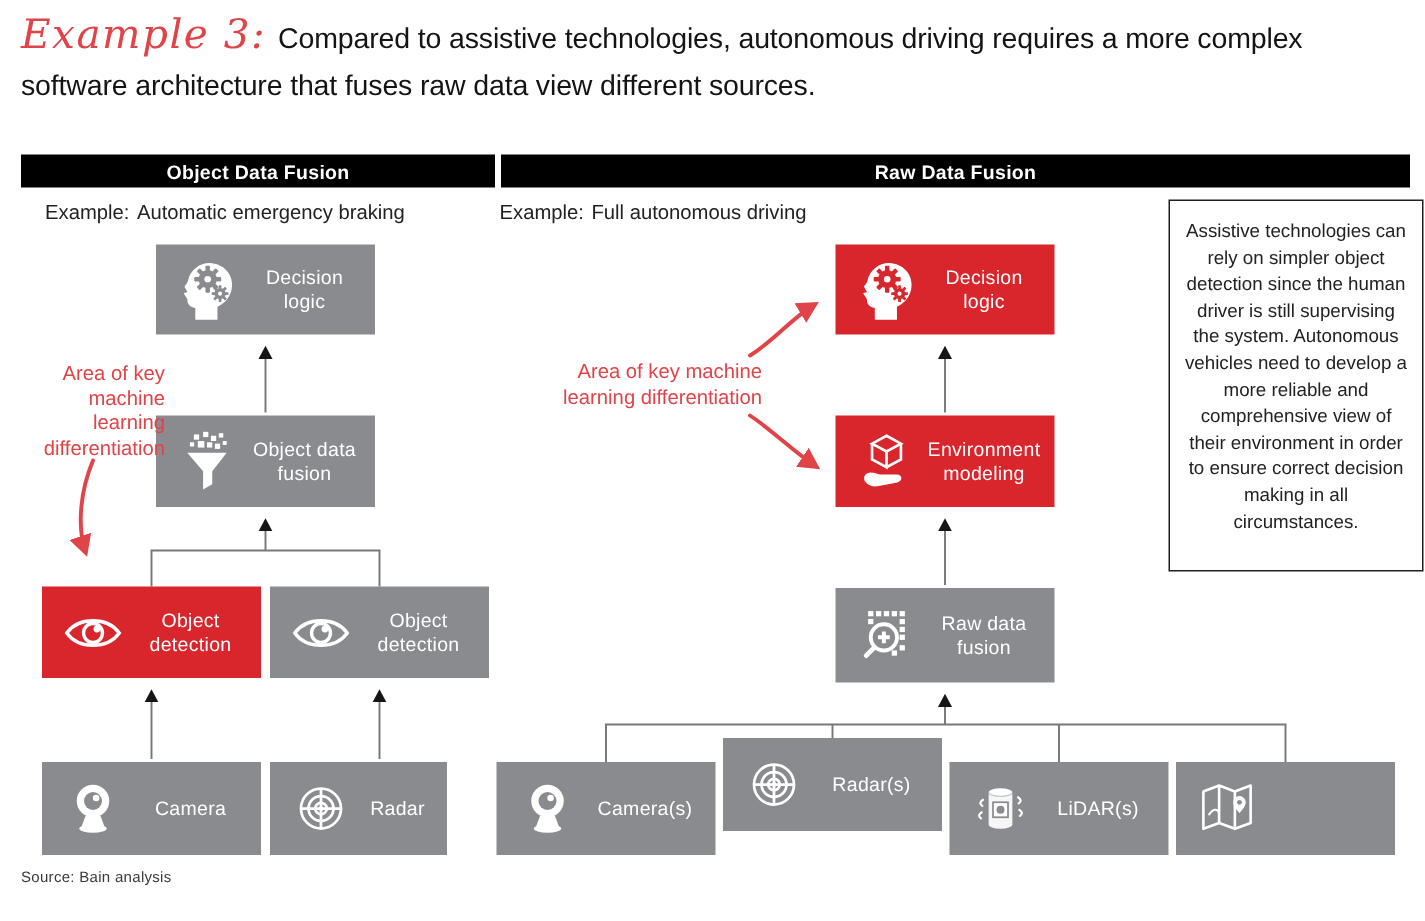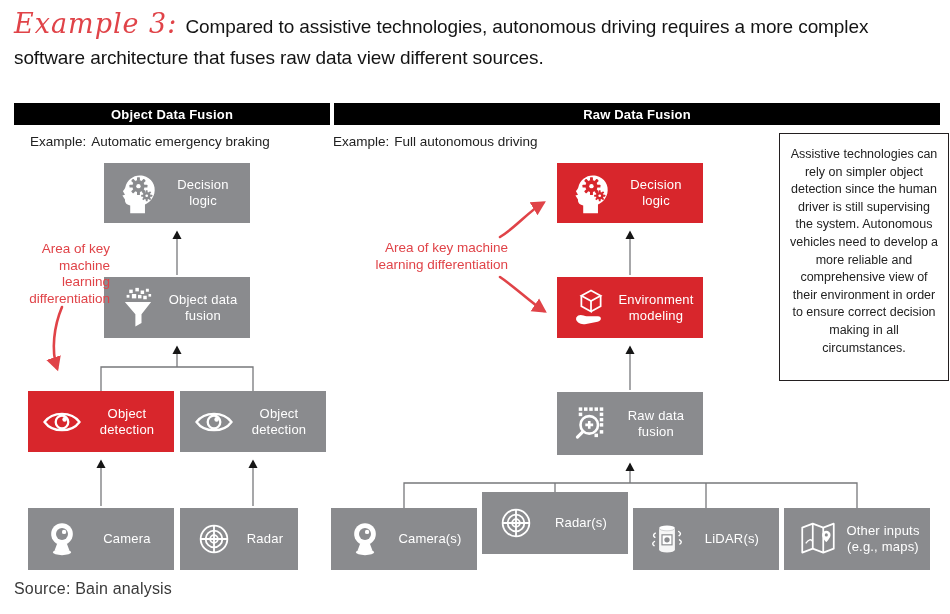--- a/index.html
+++ b/index.html
@@ -332,7 +332,6 @@
         <circle cx="33.5" cy="19.3" r="1.8" fill="currentColor"></circle>
       </svg>
     </span>
-    <span class="label">Other inputs (e.g., maps)</span>
   </div>
 
   <div class="annotation annotation-right">Area of key machine learning differentiation</div>

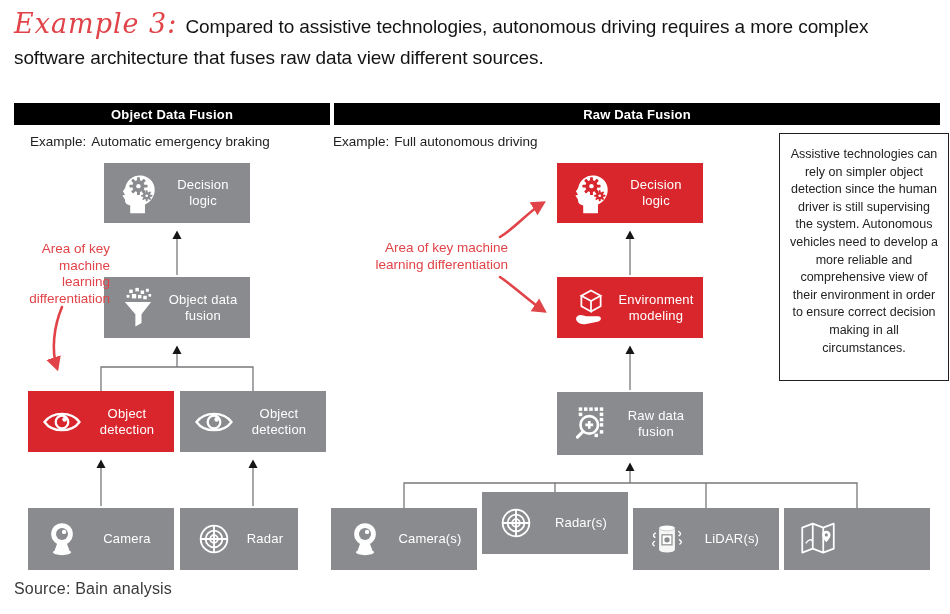--- a/index.html
+++ b/index.html
@@ -46,7 +46,7 @@
         font-size:12.5px;line-height:17.6px;color:#222;margin-left:11px;}
 
   
-  .source{position:absolute;left:14px;top:580px;font-size:16px;color:#3a3a3a;letter-spacing:0.2px;}
+  .source{position:absolute;left:14px;top:580px;font-size:10px;color:#3a3a3a;letter-spacing:0.2px;}
 
   
   .overlay{position:absolute;left:0;top:0;pointer-events:none;}

